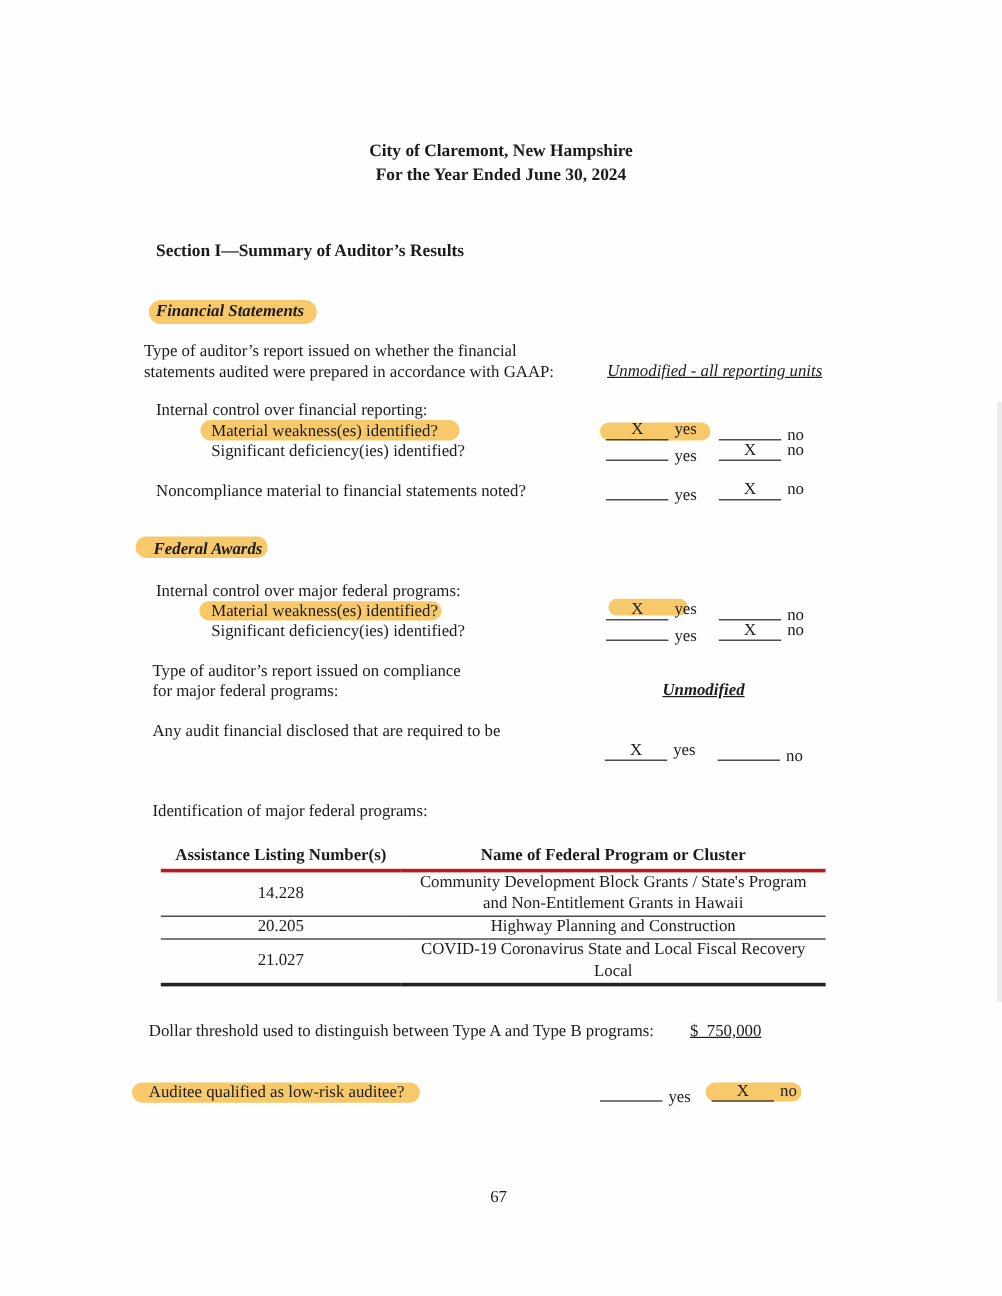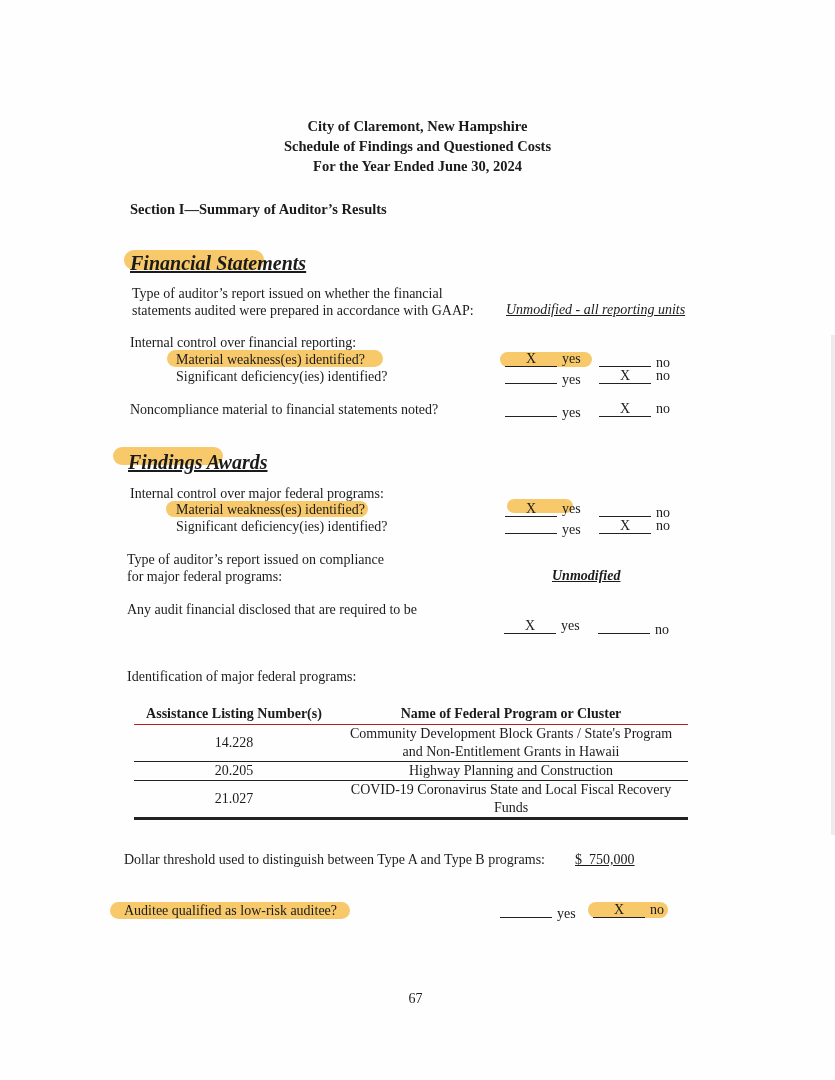--- a/index.html
+++ b/index.html
@@ -32,7 +32,6 @@
 
 <div class="title-block">
   <div>City of Claremont, New Hampshire</div>
-  <div>Schedule of Findings and Questioned Costs</div>
   <div>For the Year Ended June 30, 2024</div>
 </div>
 

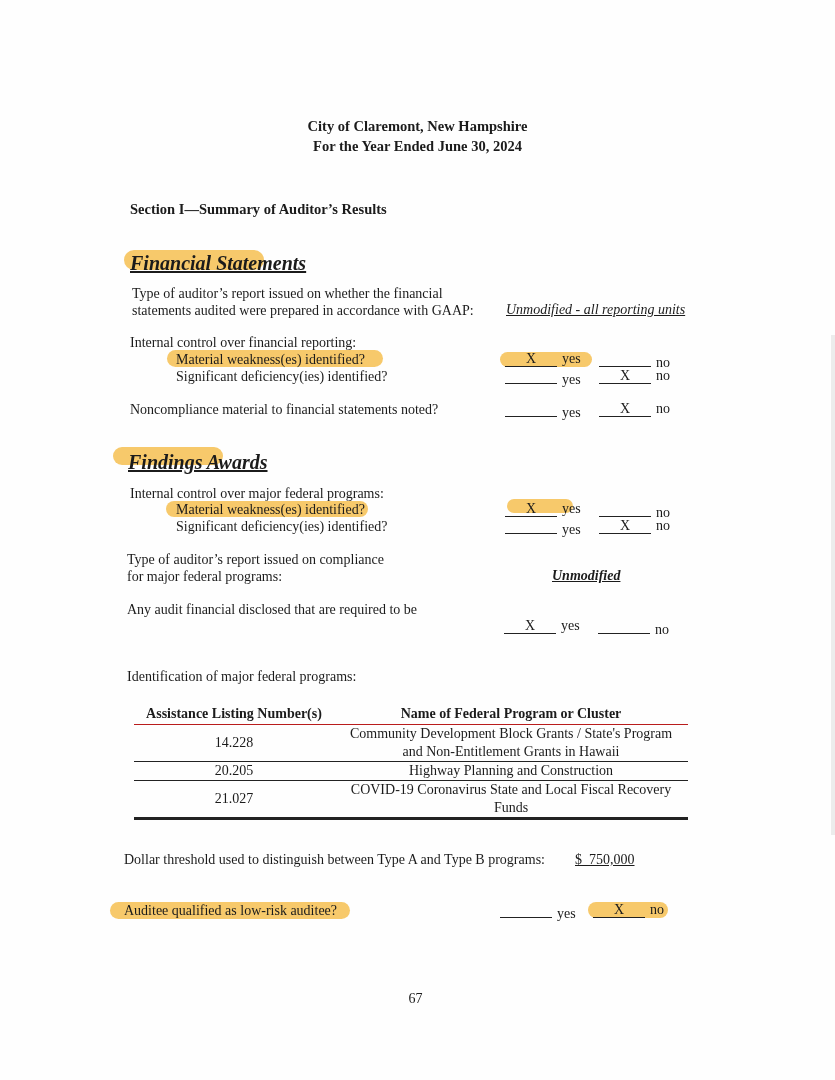--- a/index.html
+++ b/index.html
@@ -13,7 +13,7 @@
   .page-edge { position:absolute; right:0; top:335px; width:4px; height:500px; background:#ececec; }
   .title-block { position:absolute; left:0; width:835px; top:116px; text-align:center; font-weight:bold; font-size:14.5px; line-height:20px; }
   .section-head { left:110px; top:201px; font-weight:bold; font-size:14.5px; }
-  .sub-head { font-weight:bold; font-style:italic; text-decoration:underline; font-size:20px; }
+  .sub-head { font-weight:bold; font-style:italic; font-size:14px; }
   .hl { background:#f7c96b; border-radius:10px; }
   .txt { font-size:14px; line-height:17px; }
   .ans { font-size:14px; }

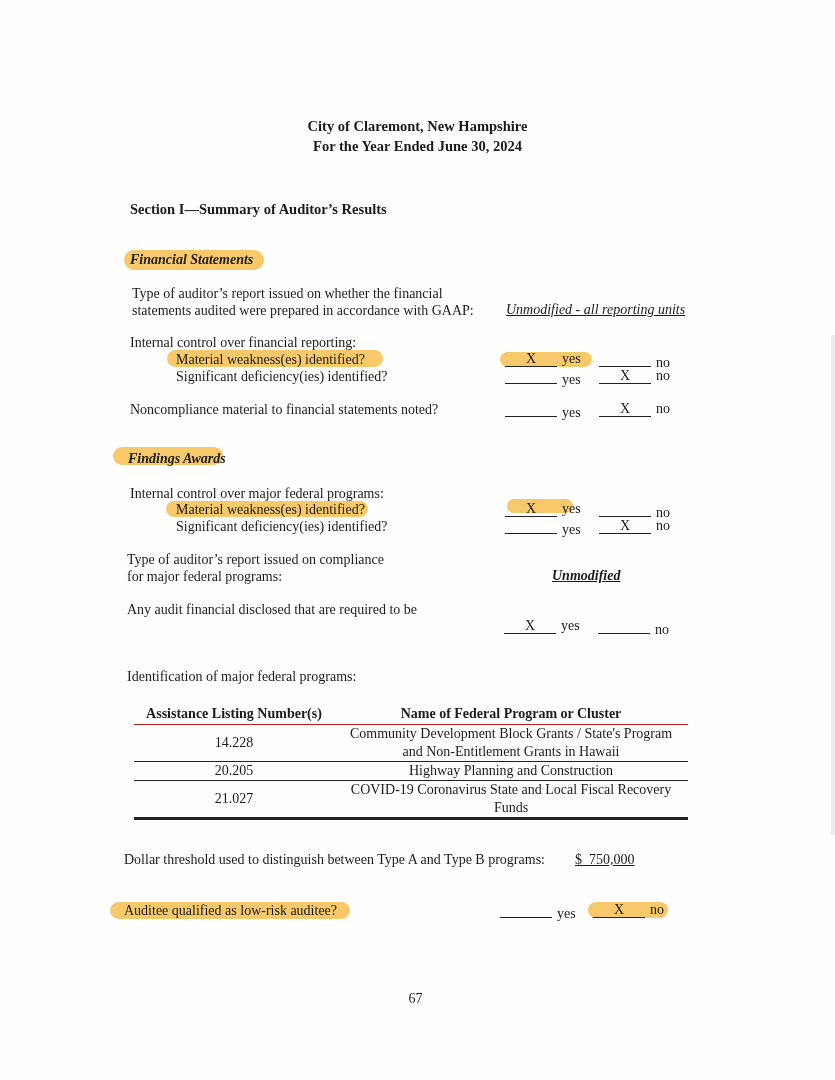--- a/index.html
+++ b/index.html
@@ -40,7 +40,7 @@
 <div class="abs hl" style="left:104px; top:250px; width:140px; height:20px;"></div>
 <div class="abs sub-head" style="left:110px; top:252px;">Financial Statements</div>
 
-<div class="abs txt" style="left:112px; top:285px;">
+<div class="abs txt" style="left:100px; top:285px;">
   <div>Type of auditor’s report issued on whether the financial</div>
   <div>statements audited were prepared in accordance with GAAP:</div>
 </div>

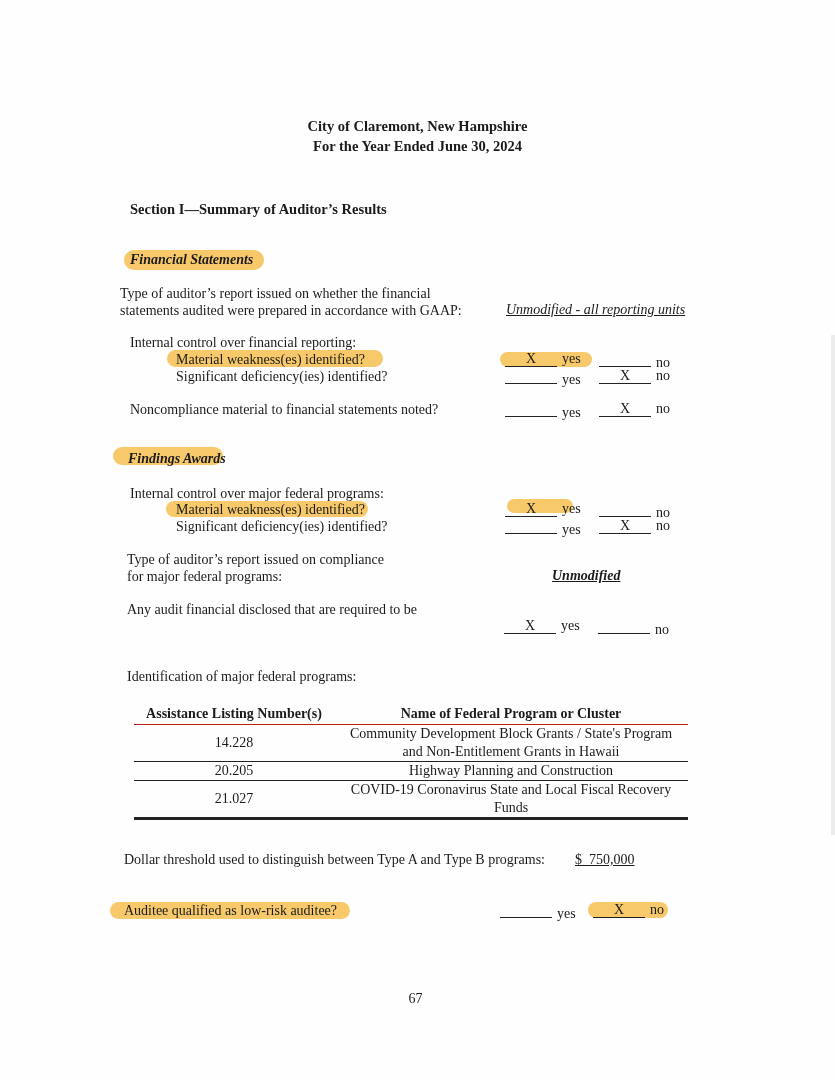--- a/index.html
+++ b/index.html
@@ -63,7 +63,7 @@
 <div class="abs ans" style="left:579px; top:401px;"><span class="blank">X</span><span>no</span></div>
 
 <div class="abs hl" style="left:93px; top:447px; width:110px; height:18px;"></div>
-<div class="abs sub-head" style="left:108px; top:451px;">Findings Awards</div>
+<div class="abs sub-head" style="left:108px; top:451px;">Federal Awards</div>
 
 <div class="abs txt" style="left:110px; top:485px;">Internal control over major federal programs:</div>
 

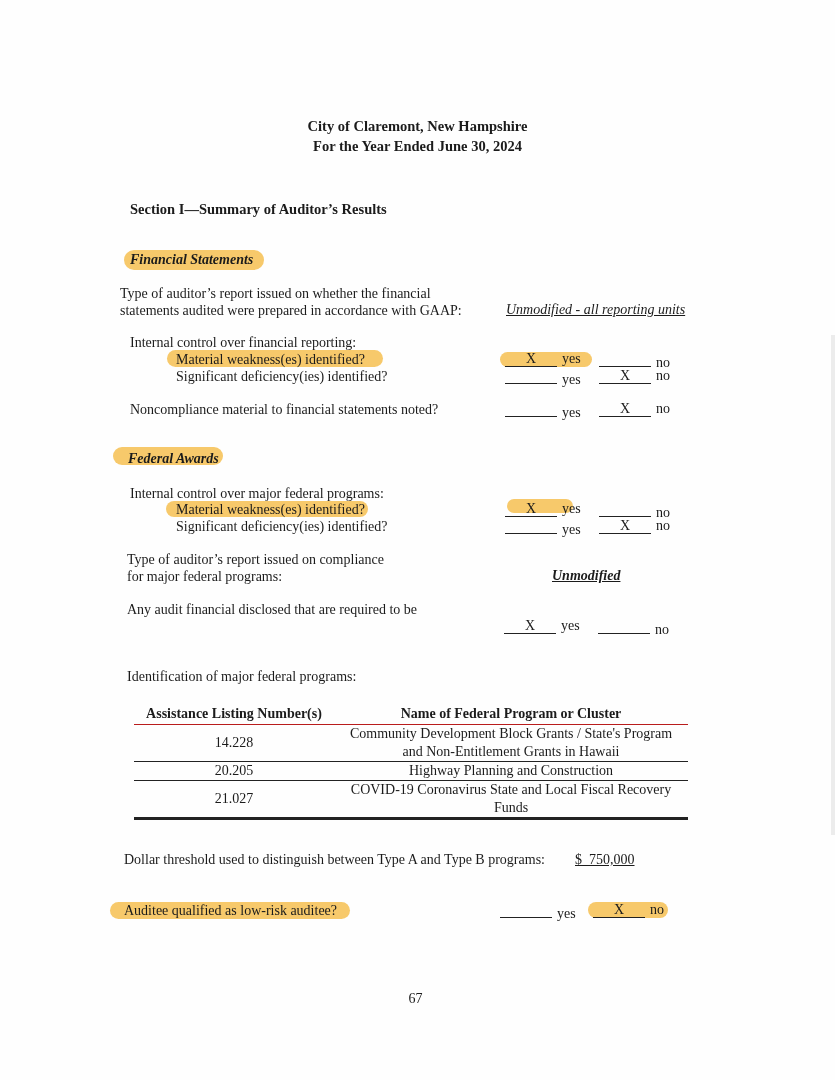--- a/index.html
+++ b/index.html
@@ -20,7 +20,7 @@
   .blank { display:inline-block; width:52px; border-bottom:1px solid #222; text-align:center; height:15px; line-height:15px; margin-right:5px; vertical-align:baseline; }
   .ital-u { font-style:italic; text-decoration:underline; font-size:14px; }
   table.programs { position:absolute; left:134px; top:706px; width:554px; border-collapse:collapse; font-size:14px; }
-  table.programs th { font-weight:bold; padding:0 0 2px 0; border-bottom:1px solid #b91c1c; text-align:center; }
+  table.programs th { font-weight:bold; padding:0 0 2px 0; border-bottom:3px solid #b91c1c; text-align:center; }
   table.programs td { text-align:center; border-bottom:1.5px solid #222; padding:0; line-height:18px; vertical-align:middle; }
   table.programs tr.last td { border-bottom:3px solid #222; }
   .page-num { left:0; width:791px; top:991px; text-align:center; font-size:14px; }

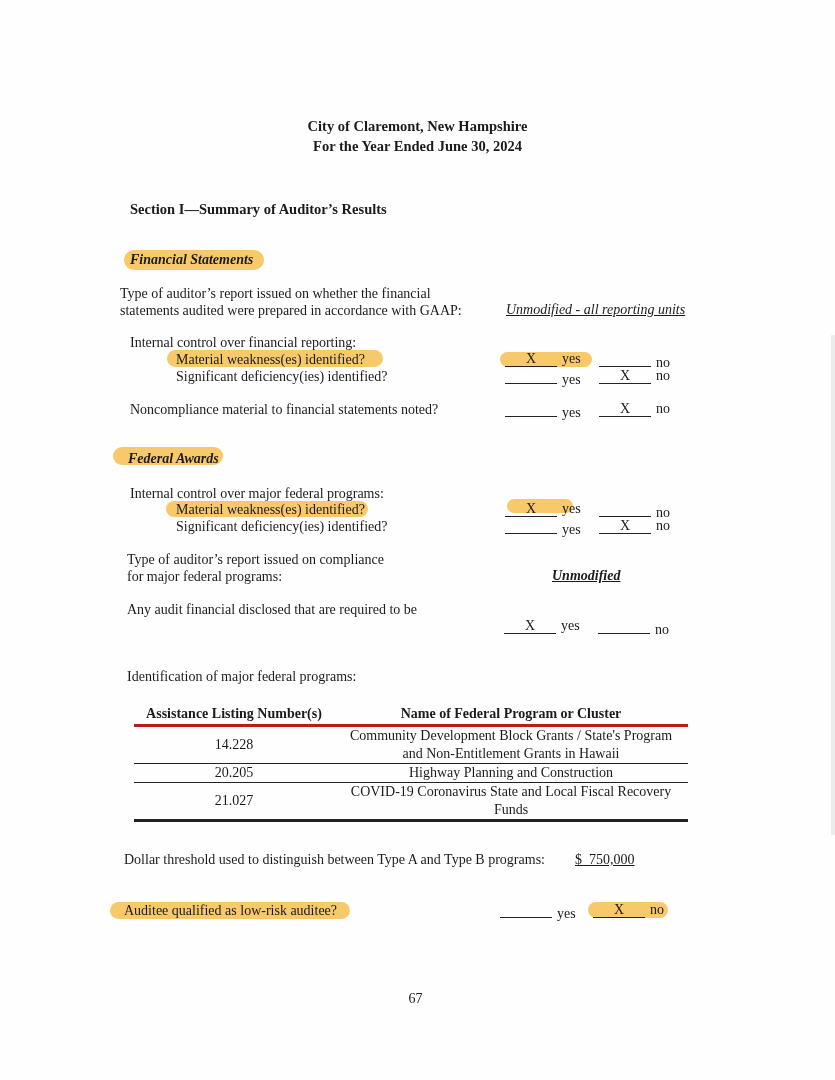--- a/index.html
+++ b/index.html
@@ -114,7 +114,7 @@
       <td>21.027</td>
       <td>
           <div>COVID-19 Coronavirus State and Local Fiscal Recovery</div>
-          <div>Funds</div>
+          <div>Local</div>
         </td>
     </tr>
   </tbody>

